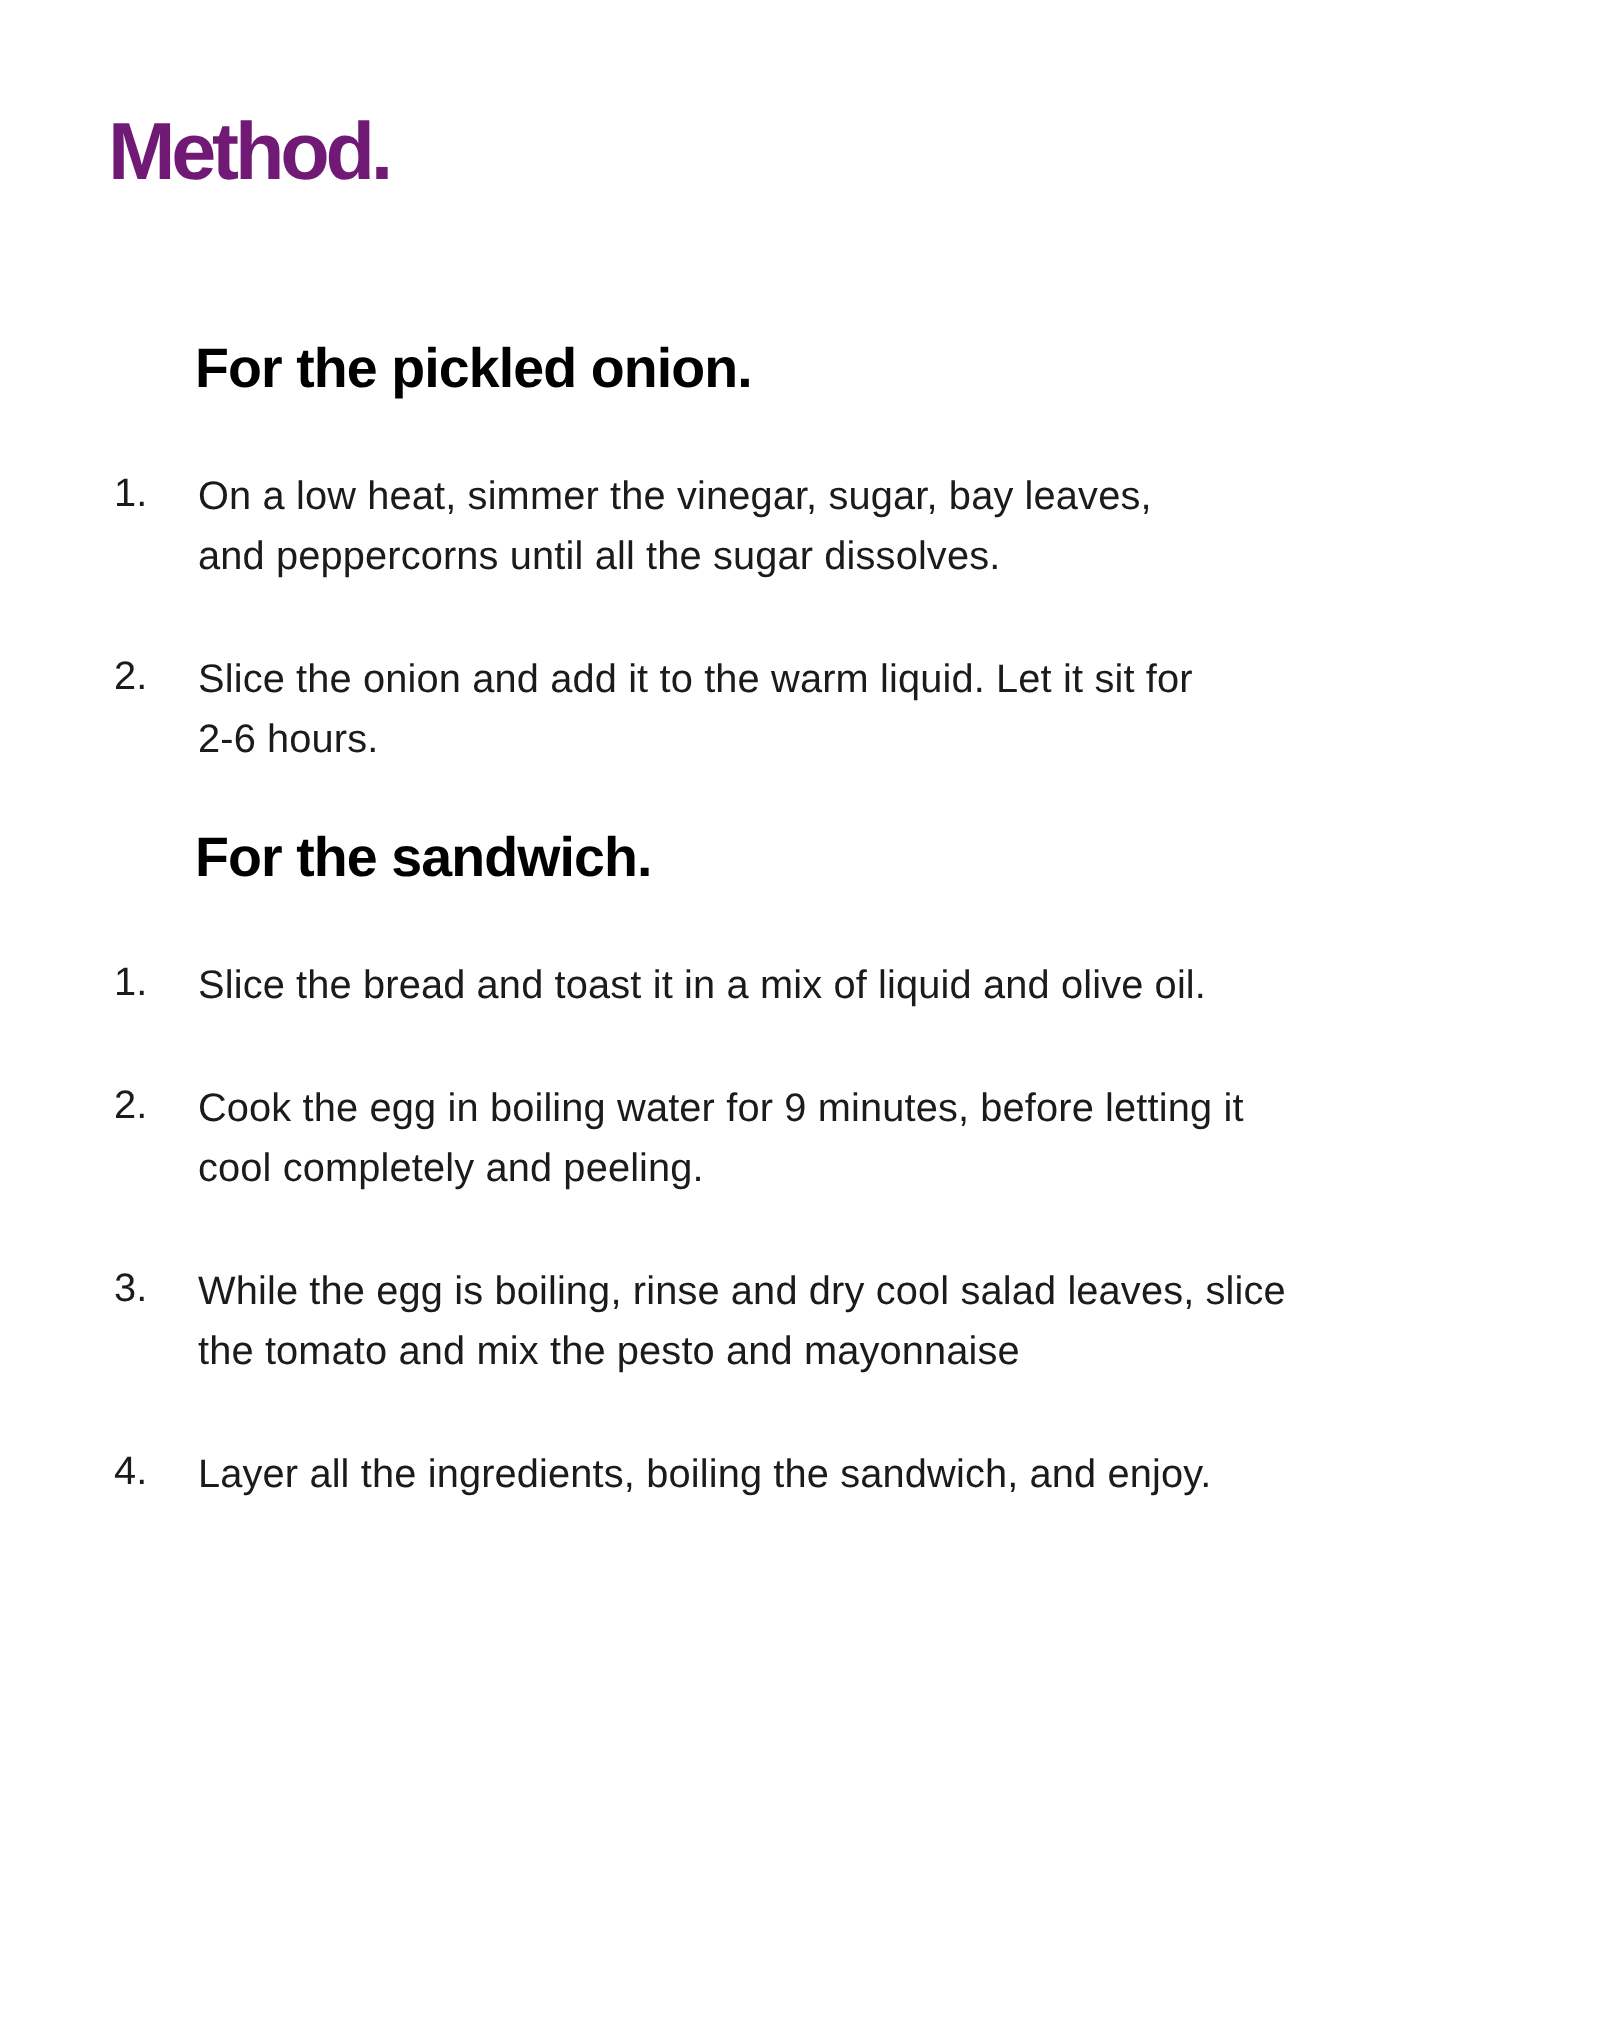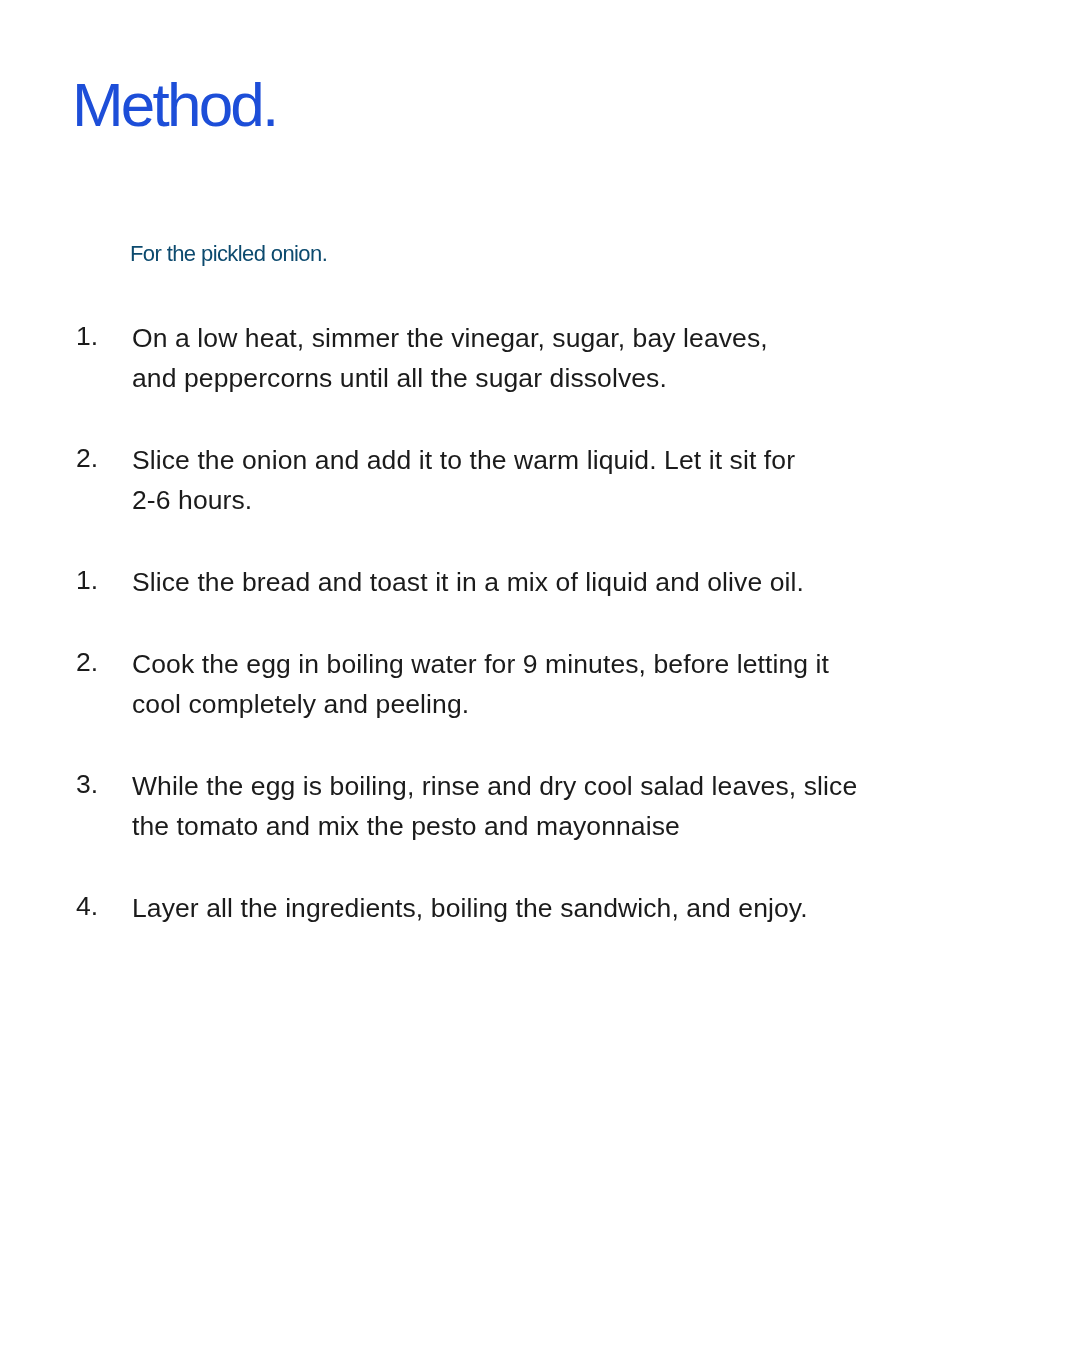--- a/index.html
+++ b/index.html
@@ -21,11 +21,11 @@
   }
   .page-title {
     margin: 0 0 98px 0;
-    font-size: 62px;
+    font-size: 54px;
     line-height: 1;
-    font-weight: 400;
+    font-weight: 700;
     letter-spacing: -2.8px;
-    color: #1d4ed8;
+    color: #701a75;
   }
   .section-heading {
     margin: 36px 0 42px 58px;

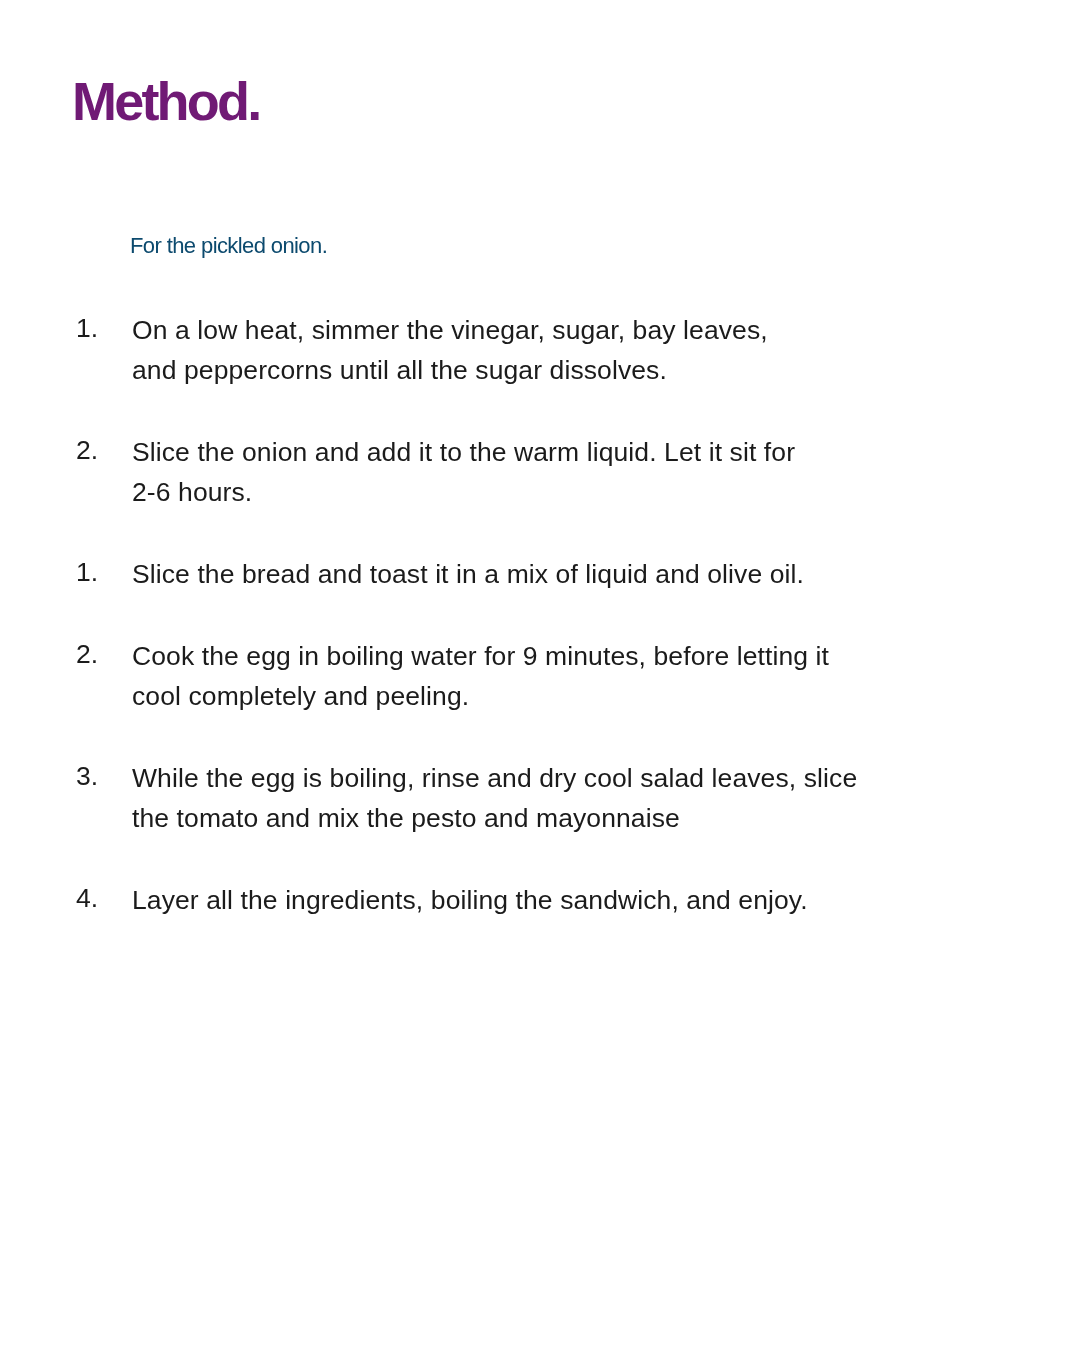--- a/index.html
+++ b/index.html
@@ -29,11 +29,11 @@
   }
   .section-heading {
     margin: 36px 0 42px 58px;
-    font-size: 22px;
+    font-size: 37px;
     line-height: 40px;
-    font-weight: 400;
+    font-weight: 700;
     letter-spacing: -0.6px;
-    color: #0c4a6e;
+    color: #000000;
   }
   .step-list {
     margin: 0;

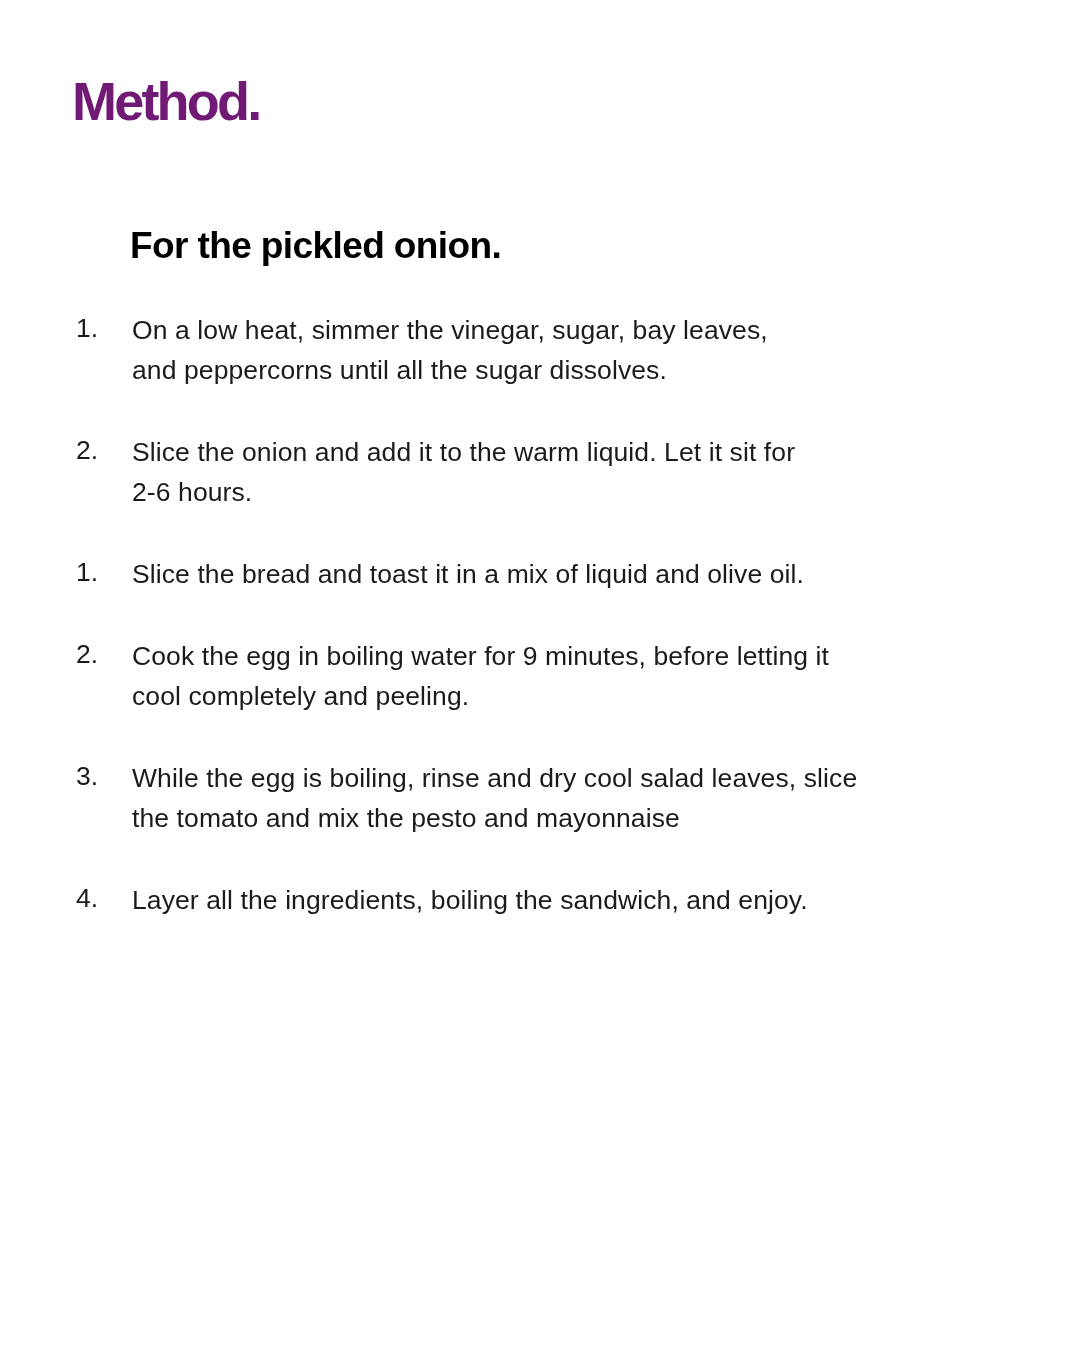--- a/index.html
+++ b/index.html
@@ -81,6 +81,7 @@
   </section>
 
   <section>
+    <h2 class="section-heading">For the sandwich.</h2>
     <ol class="step-list">
       <li class="step-item">
         <span class="step-number">1.</span>

